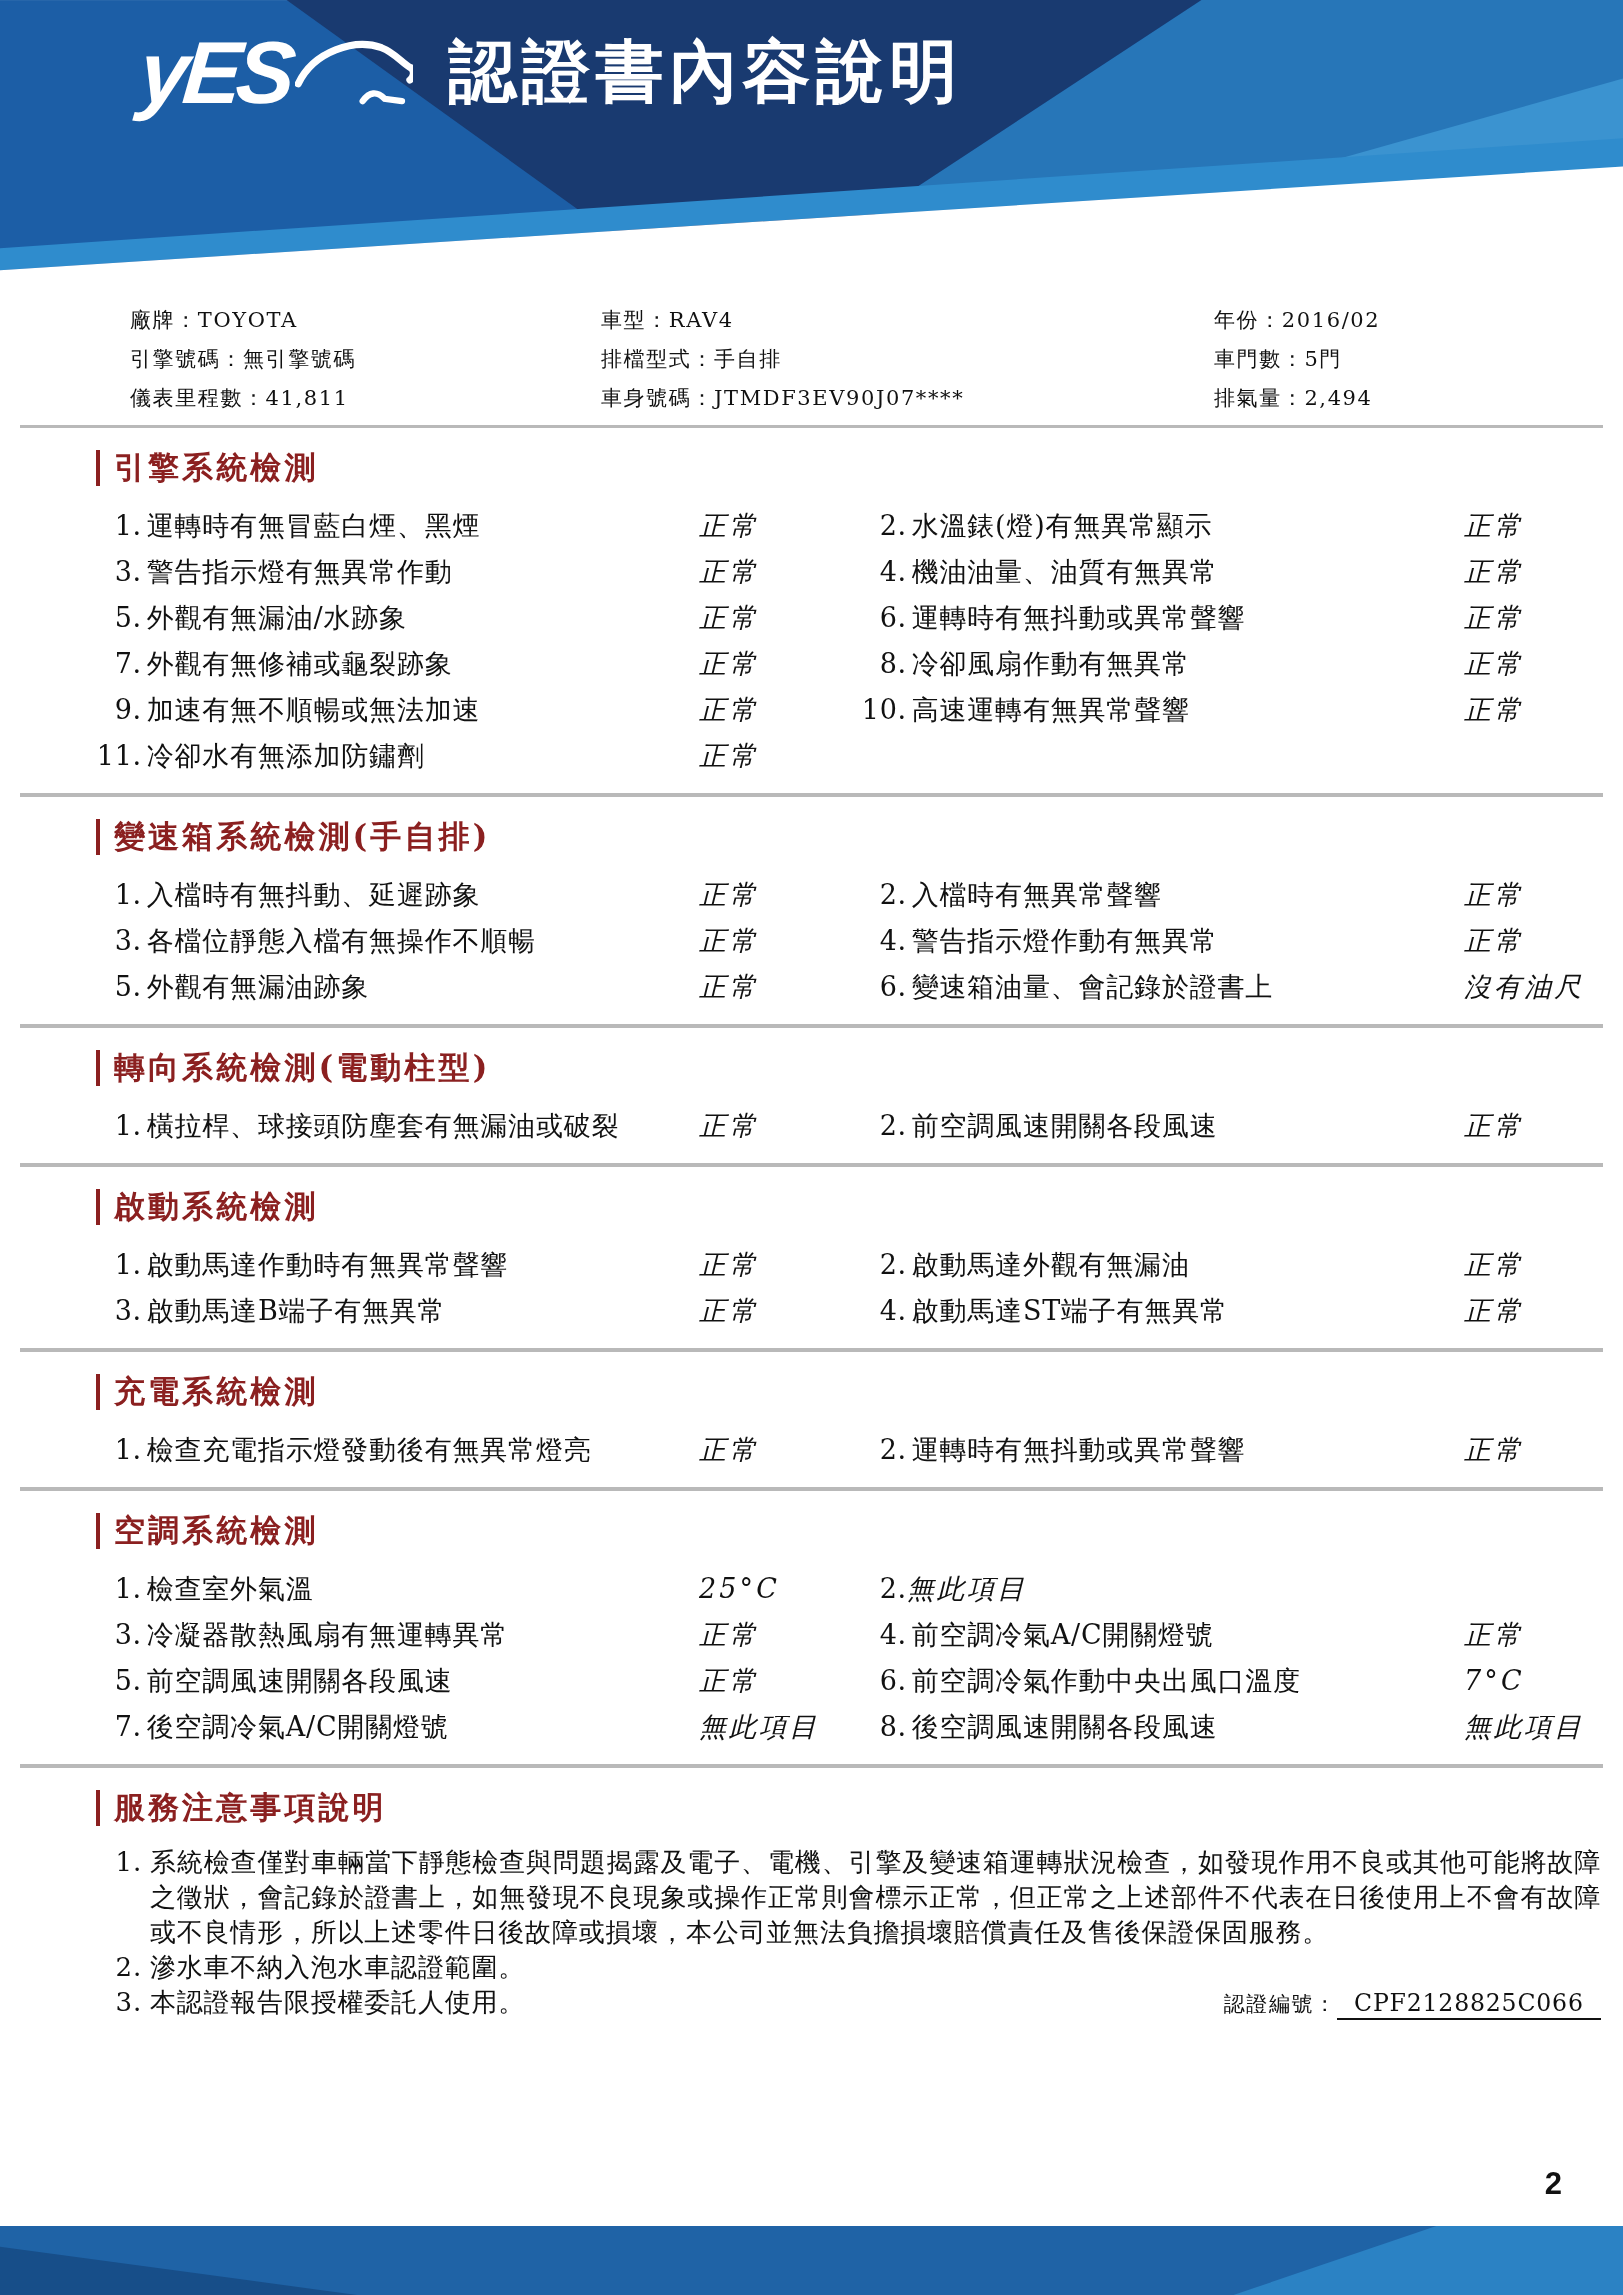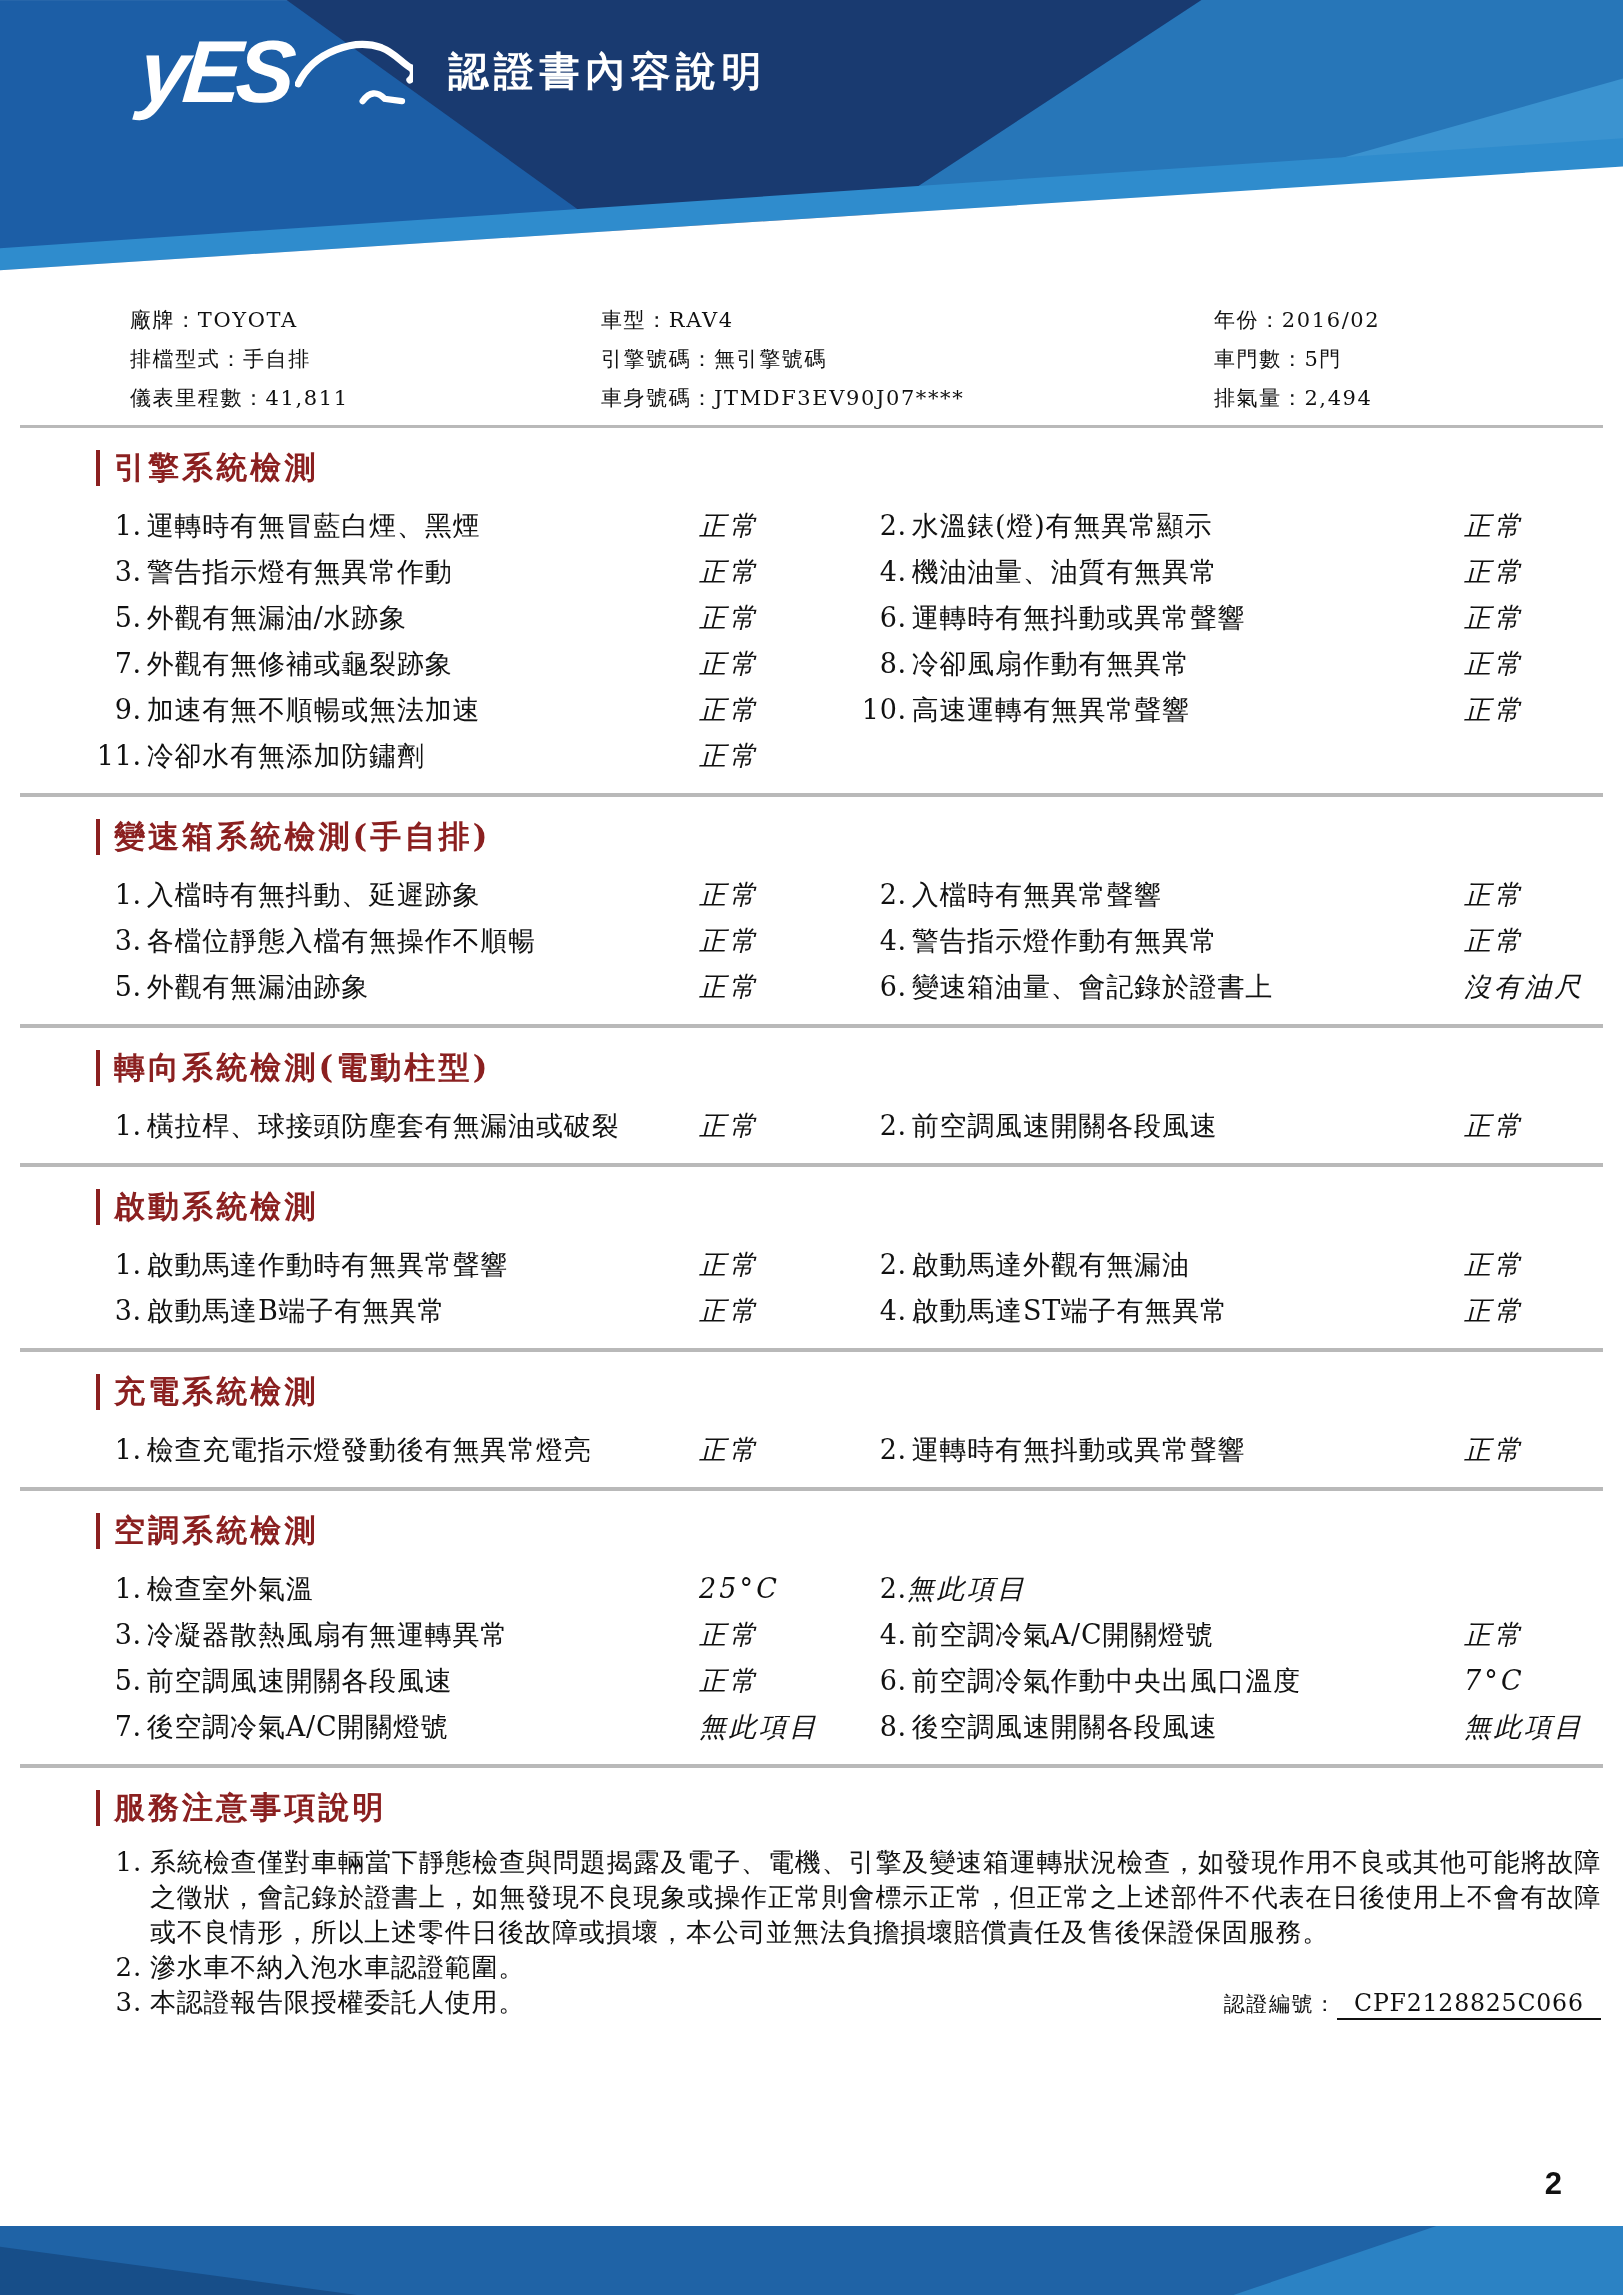--- a/index.html
+++ b/index.html
@@ -12,7 +12,7 @@
   .logo-text{font-family:"Liberation Sans",sans-serif;font-style:italic;font-weight:900;
              font-size:88px;line-height:1;color:#fff;letter-spacing:-5.5px;transform:skewX(-5deg);}
   .car-svg{margin-left:4.7px;margin-top:7.9px;}
-  .brand-title{font-family:"Liberation Sans",sans-serif;font-weight:700;font-size:40px;
+  .brand-title{font-family:"Liberation Sans",sans-serif;font-weight:700;font-size:68px;
                color:#fff;letter-spacing:5.5px;margin:0 0 0 36px;}
   
   .info{margin:306px 22px 12.6px 130px;display:grid;grid-template-columns:471px 613px 1fr;

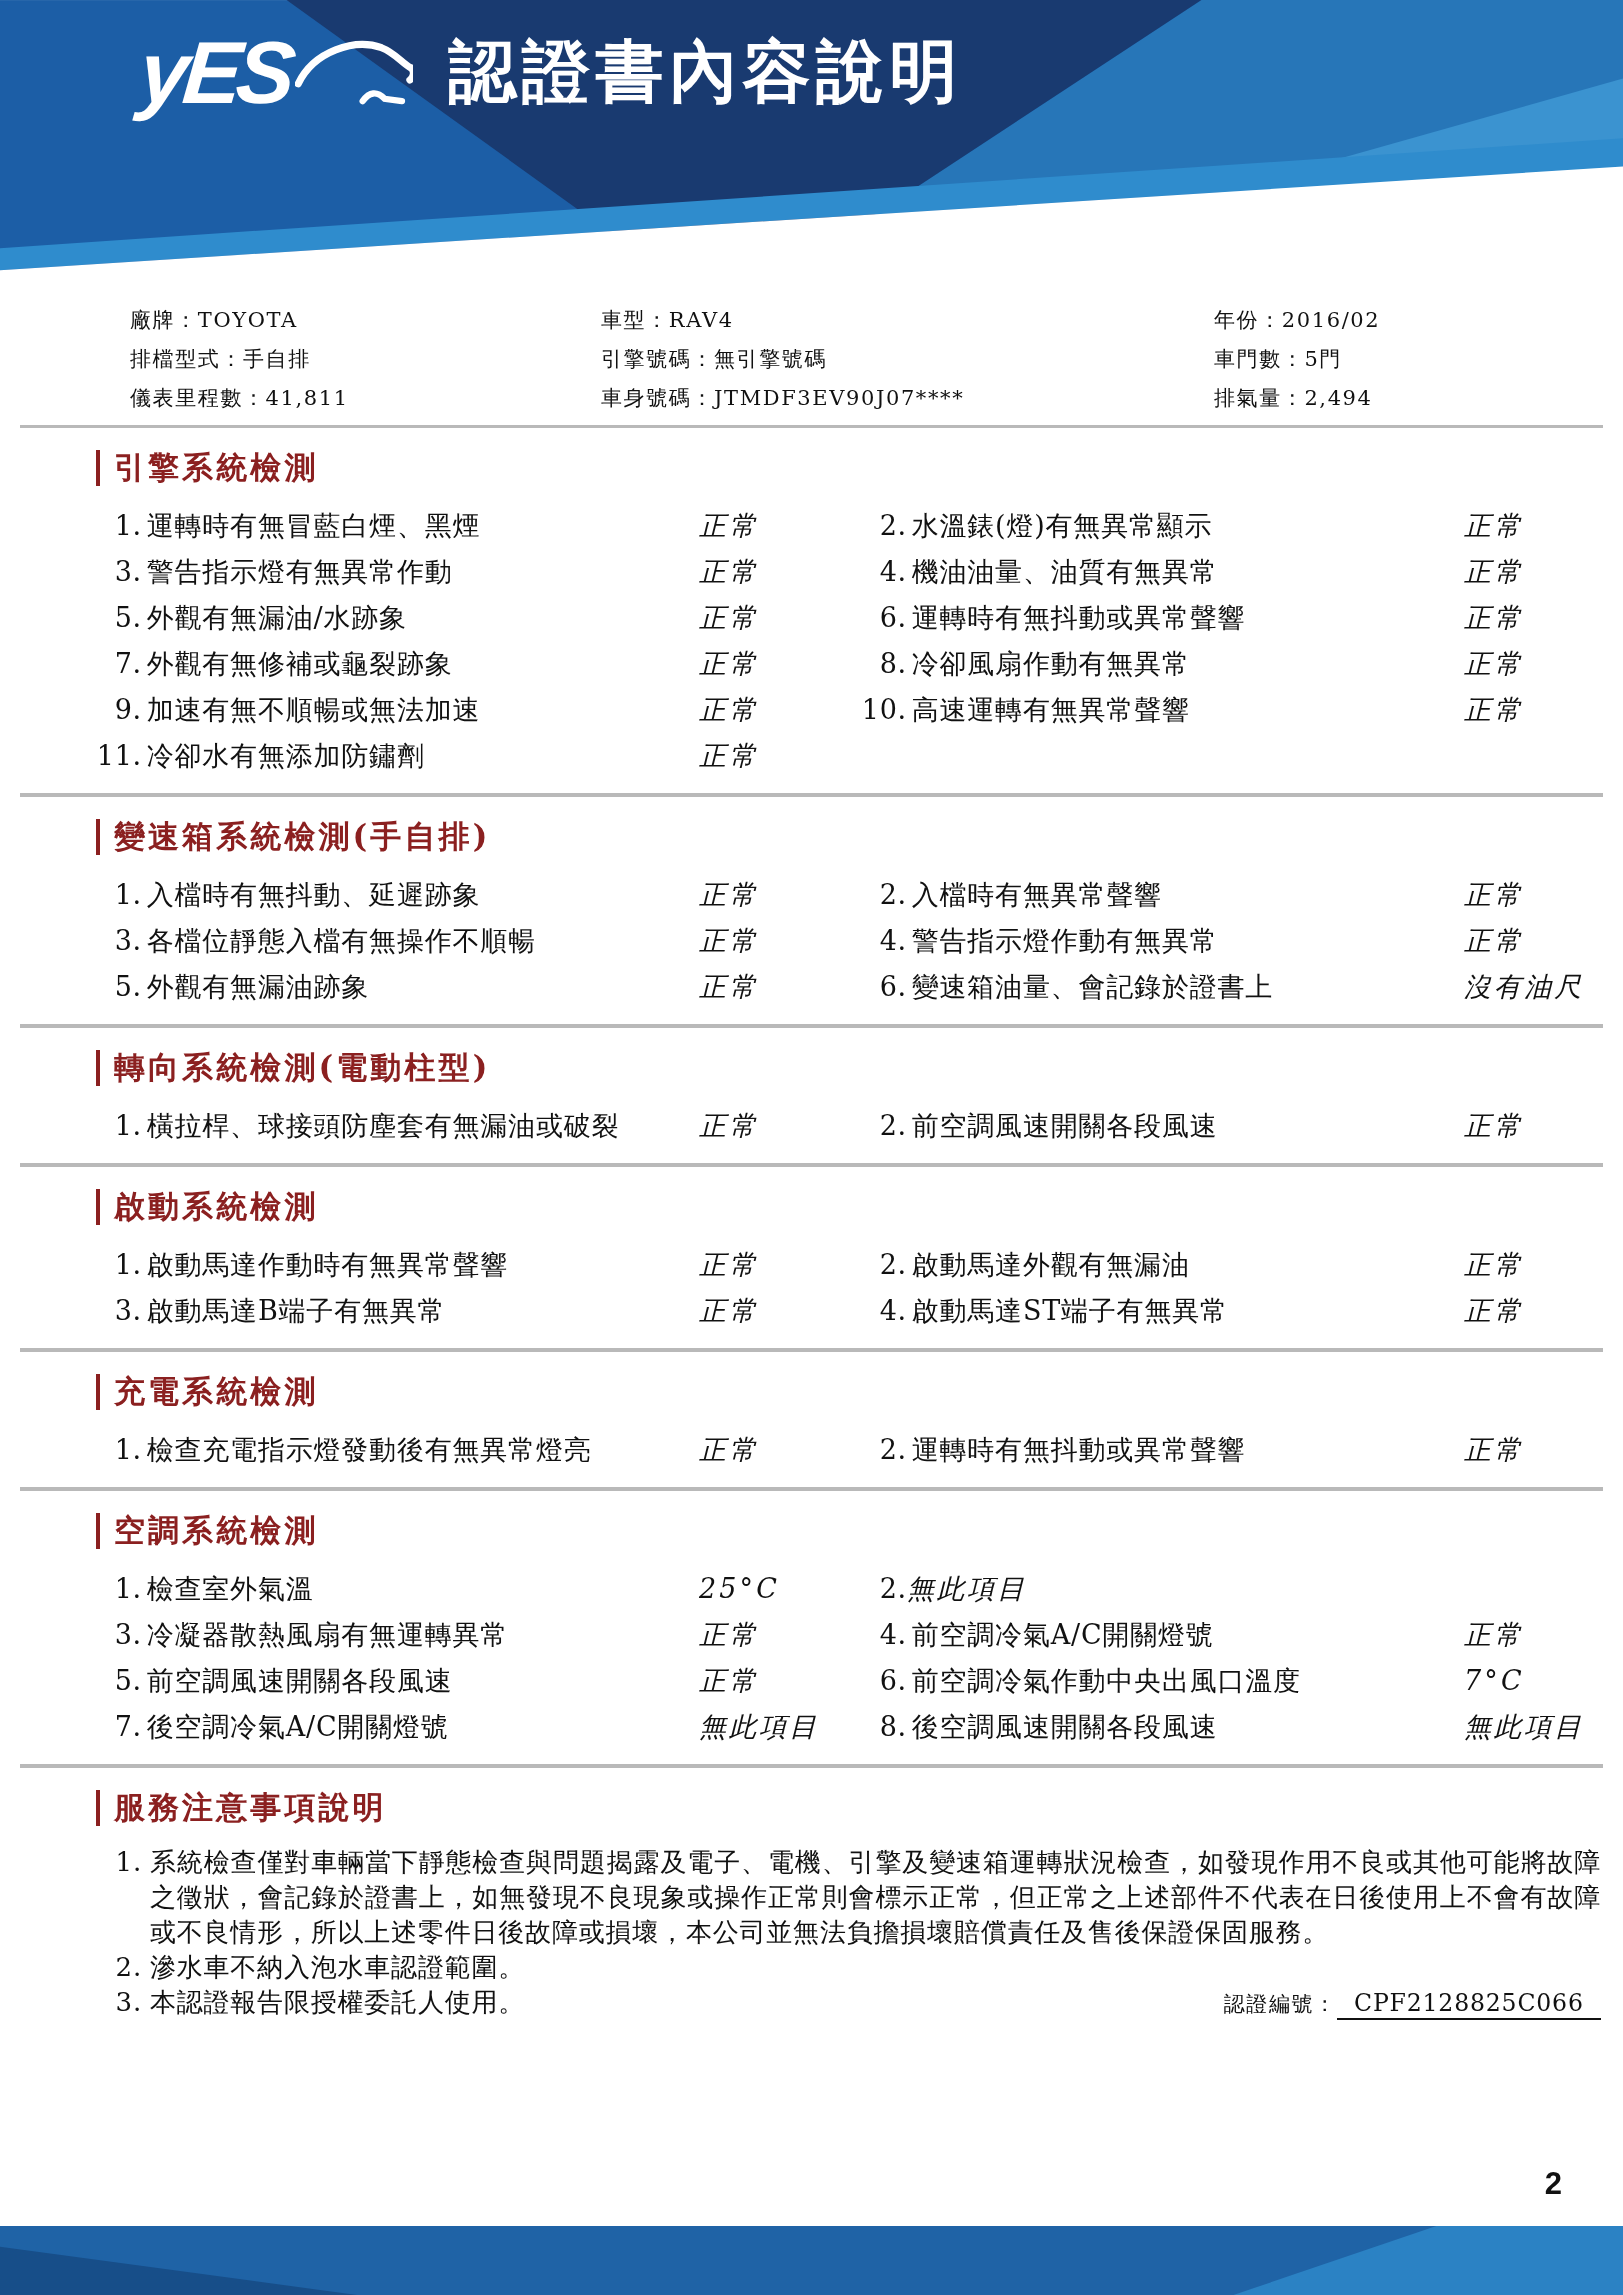--- a/index.html
+++ b/index.html
@@ -78,8 +78,8 @@
       <div class="info-cell">廠牌：TOYOTA</div>
       <div class="info-cell">車型：RAV4</div>
       <div class="info-cell">年份：2016/02</div>
+      <div class="info-cell">引擎號碼：無引擎號碼</div>
       <div class="info-cell">排檔型式：手自排</div>
-      <div class="info-cell">引擎號碼：無引擎號碼</div>
       <div class="info-cell">車門數：5門</div>
       <div class="info-cell">儀表里程數：41,811</div>
       <div class="info-cell">車身號碼：JTMDF3EV90J07****</div>

